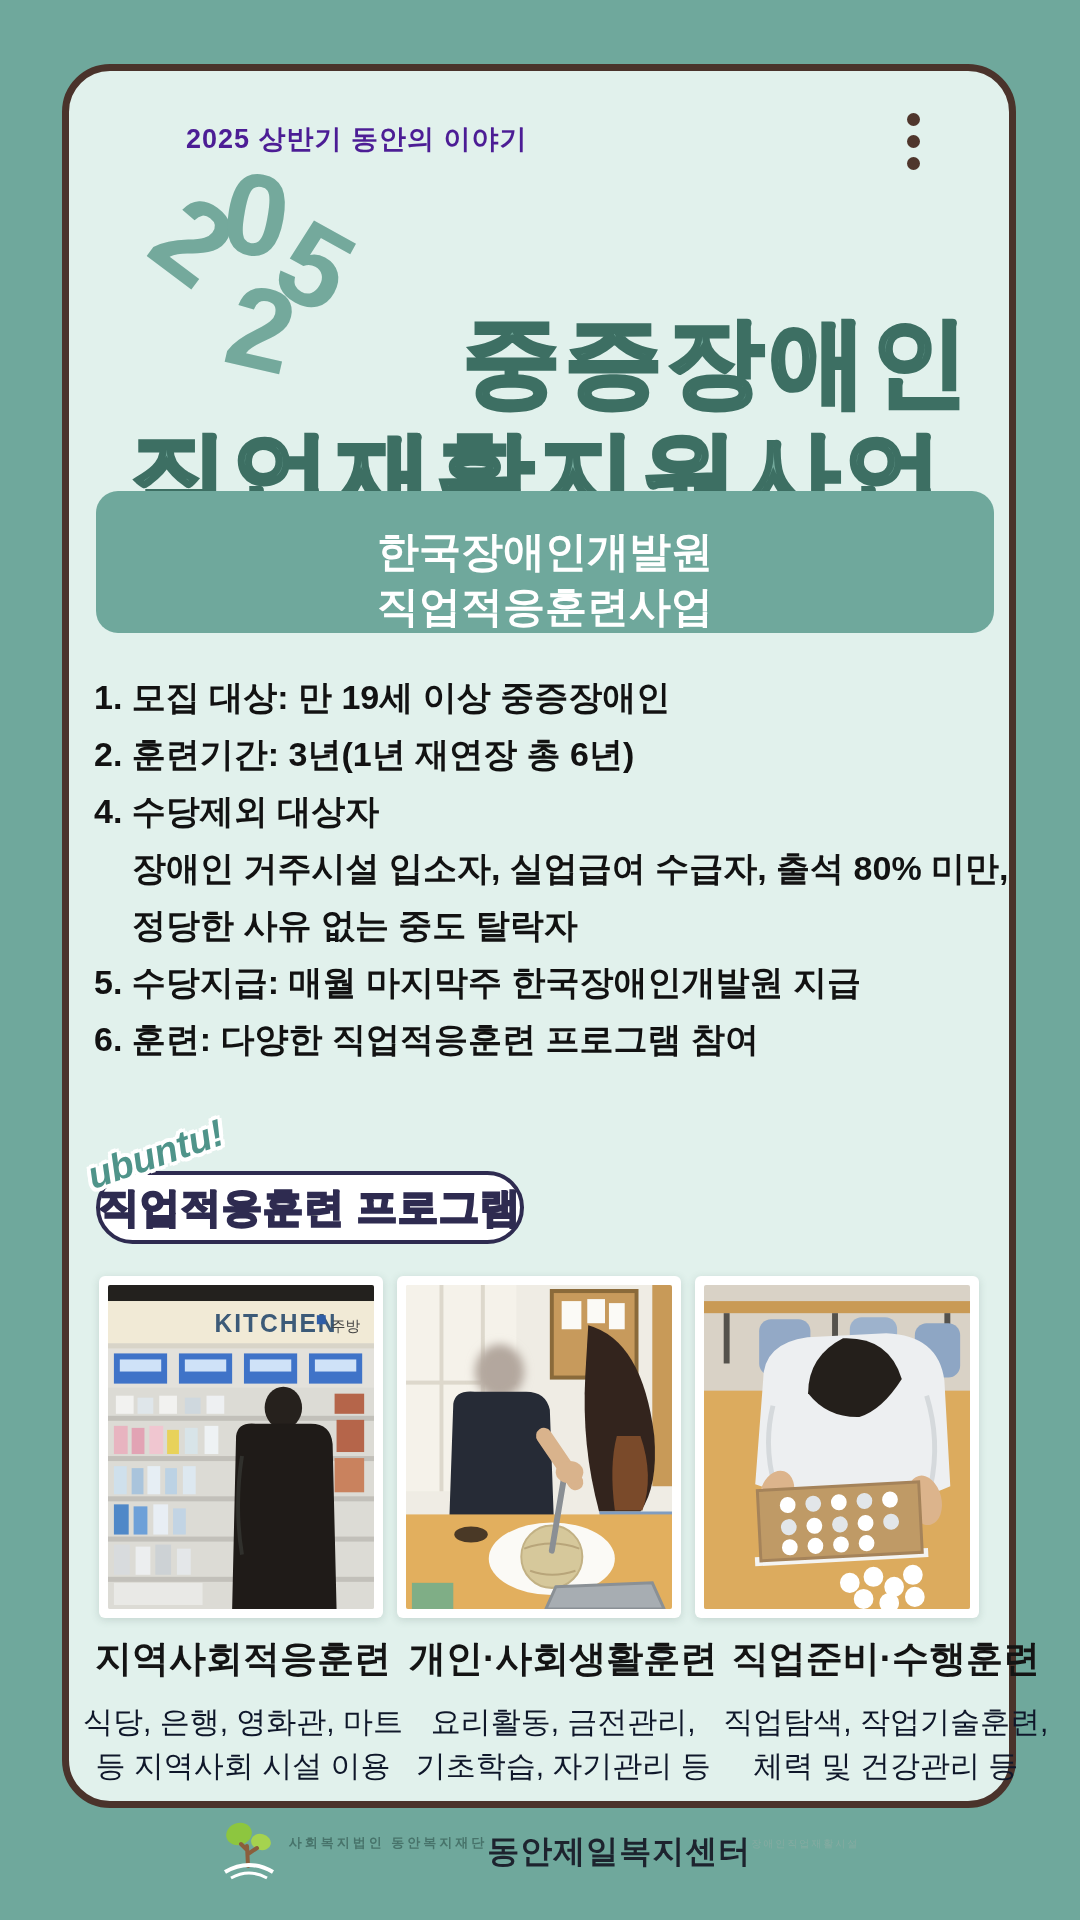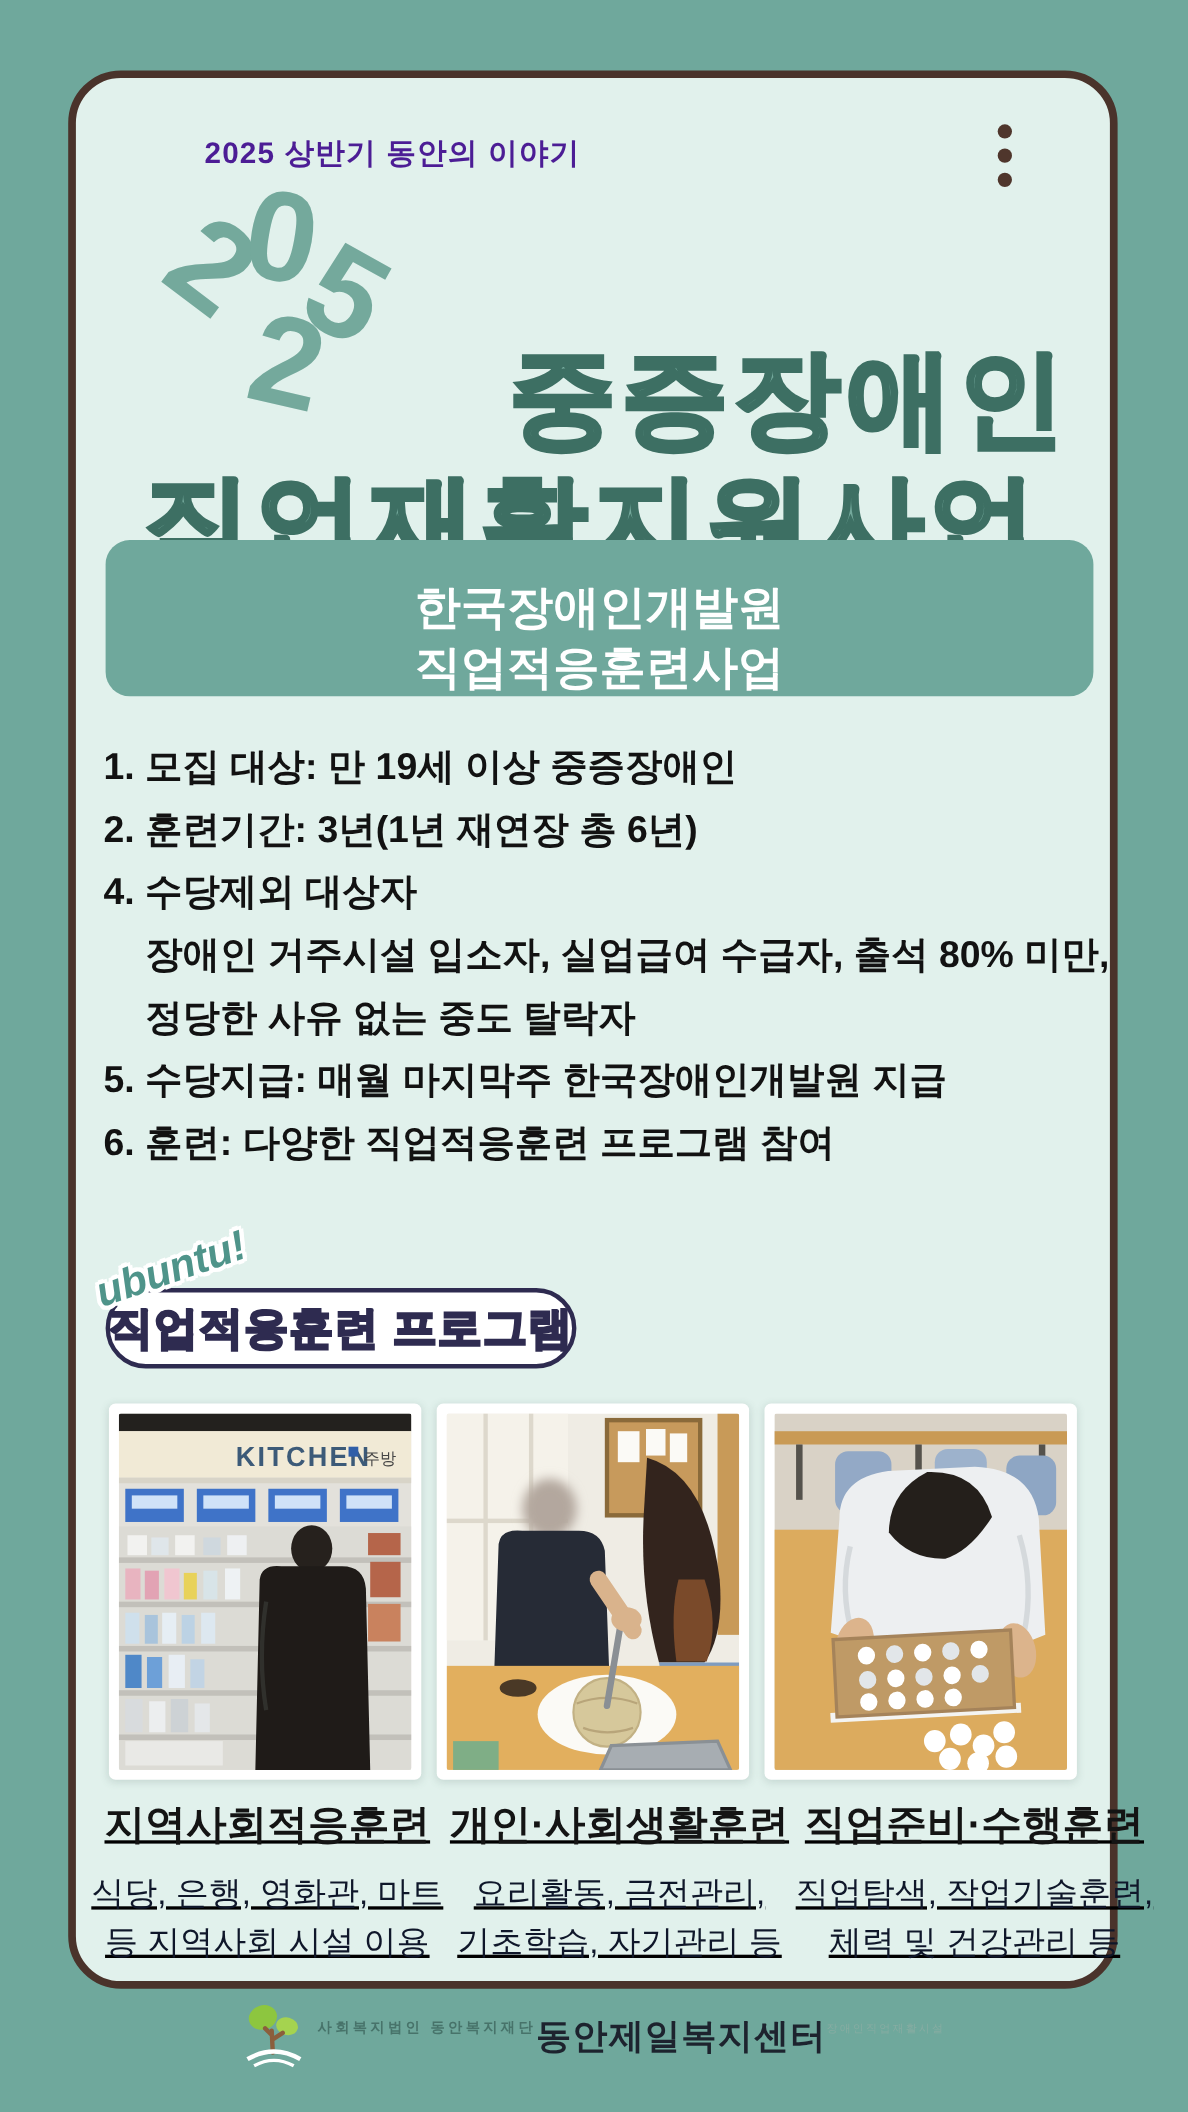--- a/index.html
+++ b/index.html
@@ -153,7 +153,7 @@
   .captions {
     position: absolute;
     left: 14px; right: 14px; top: 1563px;
-    display: flex; gap: 6px; text-decoration: underline;
+    display: flex; gap: 6px;
   }
   .caption-col { flex: 1; text-align: center; }
   .caption-col .cap-title {

